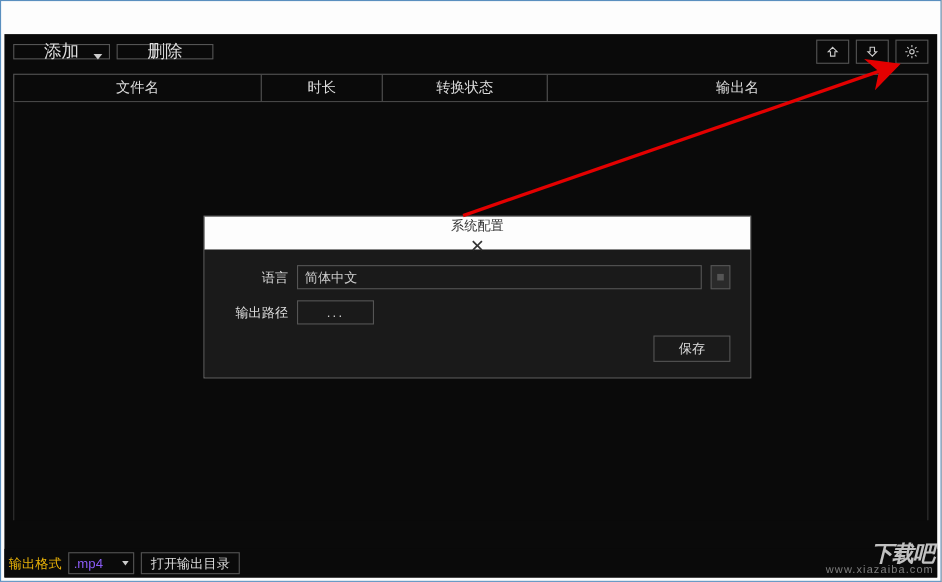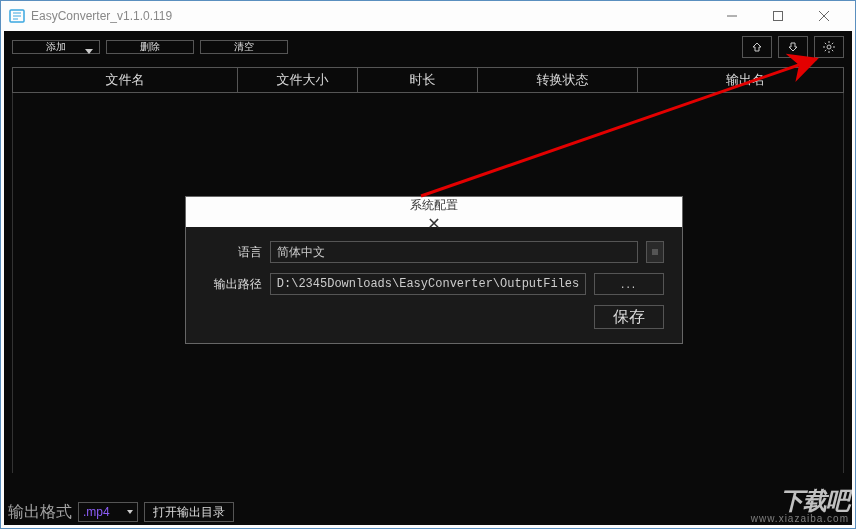--- a/index.html
+++ b/index.html
@@ -66,30 +66,6 @@
 
 <div class="window">
 
-  <div class="titlebar">
-    <svg class="app-icon" viewBox="0 0 16 16">
-        <rect x="1" y="2" width="14" height="12" rx="1" fill="none" stroke="#3aa7e0" stroke-width="1.5"></rect>
-        <path d="M4 5h8M4 8h8M4 11h5" stroke="#3aa7e0" stroke-width="1"></path>
-      </svg>
-    <div class="title">EasyConverter_v1.1.0.119</div>
-    <div class="win-btns">
-      <div class="win-btn">
-          <svg width="10" height="10" viewBox="0 0 10 10">
-            <path d="M0 5h10" stroke="currentColor" stroke-width="1"></path>
-          </svg>
-        </div>
-      <div class="win-btn">
-          <svg width="10" height="10" viewBox="0 0 10 10">
-            <rect x="0.5" y="0.5" width="9" height="9" fill="none" stroke="currentColor" stroke-width="1"></rect>
-          </svg>
-        </div>
-      <div class="win-btn close">
-          <svg width="10" height="10" viewBox="0 0 10 10">
-            <path d="M0 0l10 10M10 0L0 10" stroke="currentColor" stroke-width="1"></path>
-          </svg>
-        </div>
-    </div>
-  </div>
 
   <div class="app-body">
 

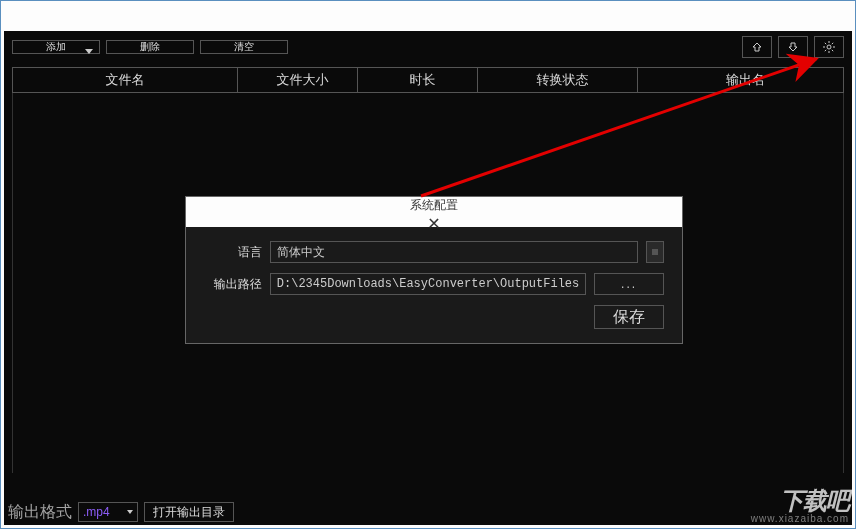--- a/index.html
+++ b/index.html
@@ -16,7 +16,7 @@
 .app-body { position: absolute; top: 30px; left: 3px; right: 3px; bottom: 3px; background: #0a0a0a; }
 
 .toolbar { height: 32px; display: flex; align-items: center; padding: 6px 8px; gap: 6px; }
-.tool-btn { height: 14px; background: #0a0a0a; border: 1px solid #555; color: #ddd; font-size: 10px; display: flex; align-items: center; justify-content: center; cursor: pointer; }
+.tool-btn { height: 14px; background: #0a0a0a; border: 1px solid #555; color: #ddd; font-size: 16px; display: flex; align-items: center; justify-content: center; cursor: pointer; }
 .tool-btn.main { width: 88px; }
 .tool-btn.add { position: relative; }
 .tool-btn.add::after { content: ""; position: absolute; right: 6px; top: 8px; border-left: 4px solid transparent; border-right: 4px solid transparent; border-top: 5px solid #ccc; }

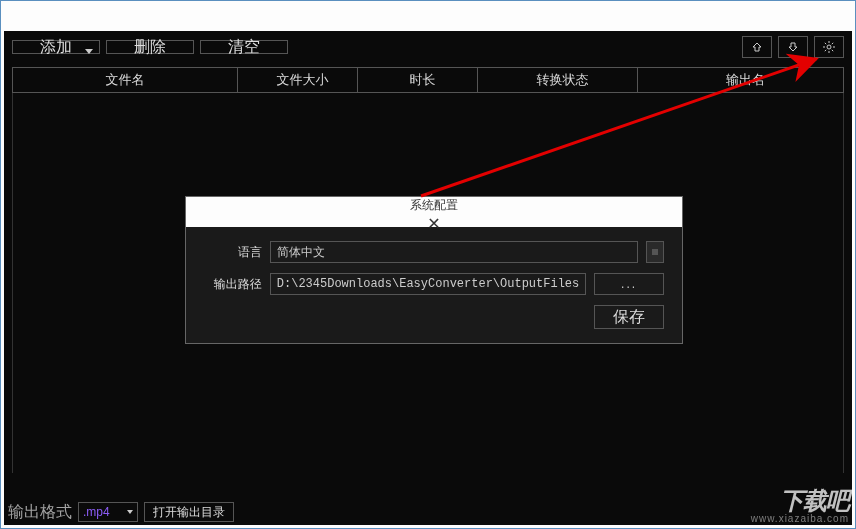--- a/index.html
+++ b/index.html
@@ -74,7 +74,6 @@
           <span>添加</span>
         </div>
       <div class="tool-btn main">删除</div>
-      <div class="tool-btn main">清空</div>
       <div class="spacer"></div>
       <div class="icon-btn">
           <svg width="12" height="12" viewBox="0 0 12 12">

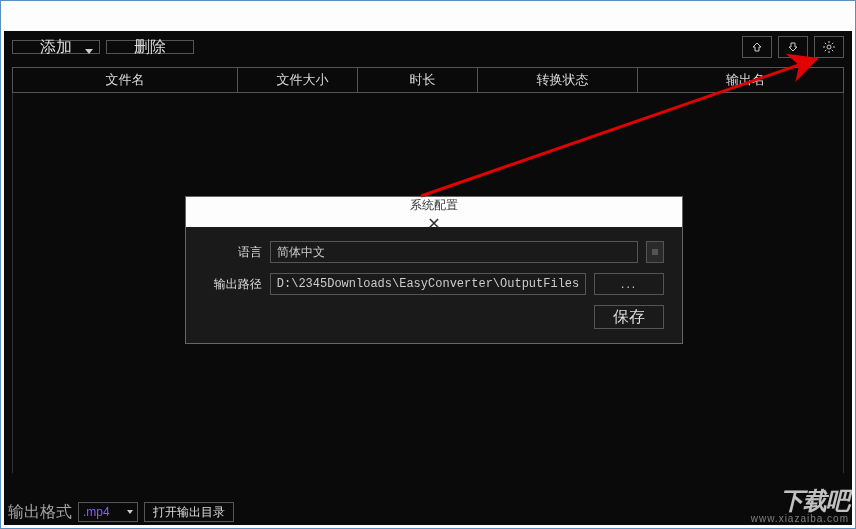--- a/index.html
+++ b/index.html
@@ -23,7 +23,7 @@
 .spacer { flex: 1; }
 .icon-btn { width: 30px; height: 22px; border: 1px solid #555; display: flex; align-items: center; justify-content: center; cursor: pointer; color: #ccc; }
 
-.table-header { display: flex; margin: 4px 8px 0 8px; border: 1px solid #555; background: #0a0a0a; gap: 10px; }
+.table-header { display: flex; margin: 4px 8px 0 8px; border: 1px solid #555; background: #0a0a0a; }
 .th { border-right: 1px solid #555; color: #ddd; font-size: 13px; text-align: center; padding: 3px 0; }
 .th:last-child { border-right: none; }
 .th.c1 { width: 225px; }

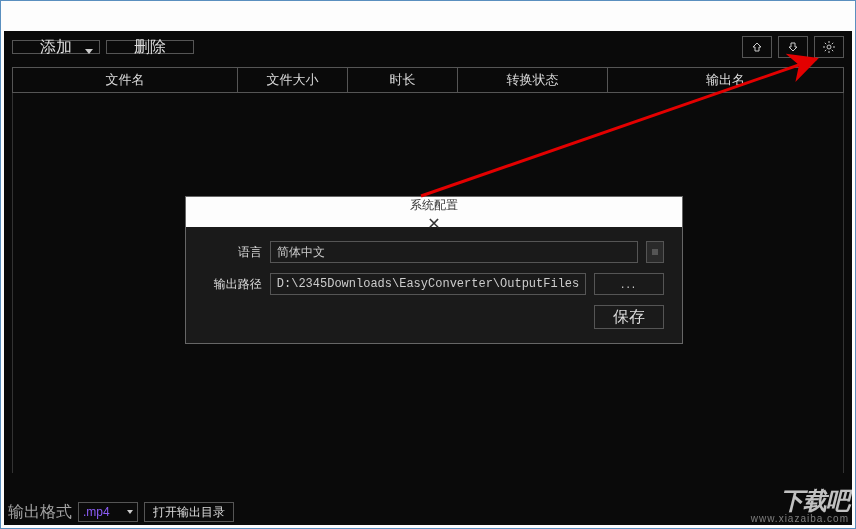--- a/index.html
+++ b/index.html
@@ -95,7 +95,6 @@
 
     <div class="table-header">
       <div class="th c1">文件名</div>
-      <div class="th c2">文件大小</div>
       <div class="th c3">时长</div>
       <div class="th c4">转换状态</div>
       <div class="th c5">输出名</div>

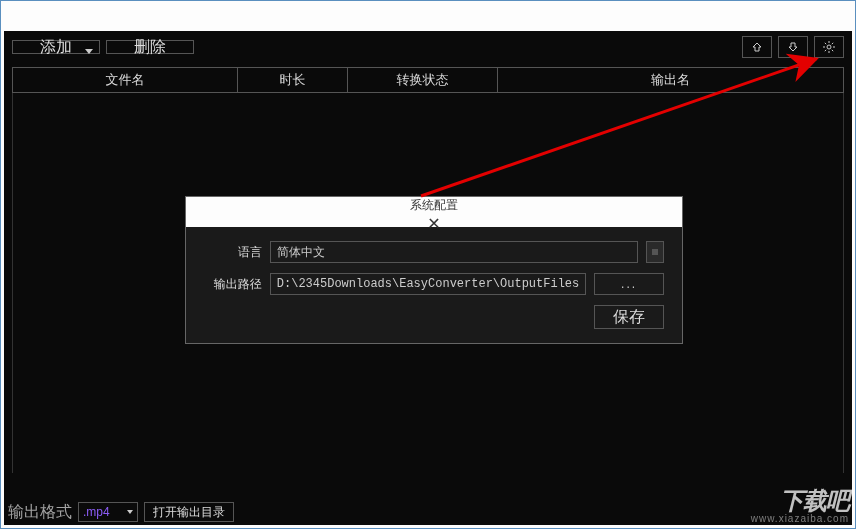--- a/index.html
+++ b/index.html
@@ -135,9 +135,6 @@
       </div>
       <div class="dlg-row">
         <div class="dlg-label">输出路径</div>
-        <div class="dlg-input">
-            <span>D:\2345Downloads\EasyConverter\OutputFiles</span>
-          </div>
         <div class="dlg-browse">...</div>
       </div>
       <div class="dlg-save-row">

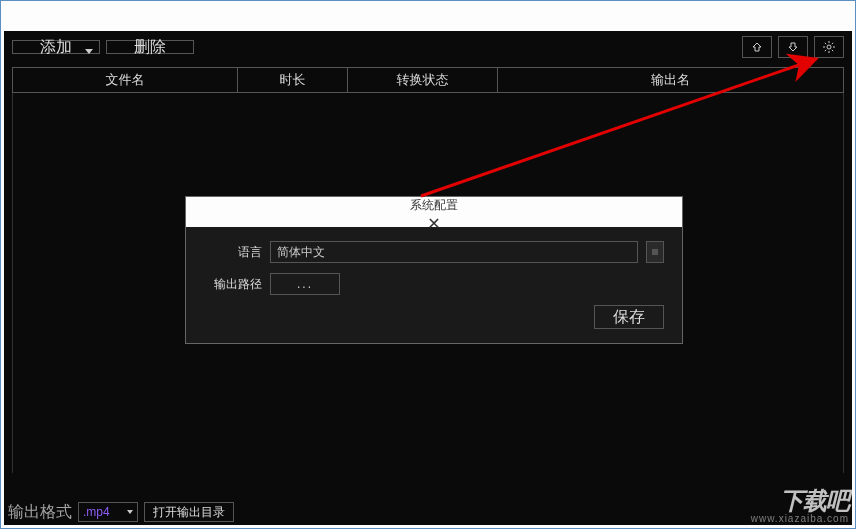--- a/index.html
+++ b/index.html
@@ -53,7 +53,7 @@
 .dlg-input { flex: 1; height: 22px; border: 1px solid #555; background: #1a1a1a; color: #ccc; font-size: 12px; padding: 0 6px; font-family: "Courier New", monospace; display: flex; align-items: center; }
 .dlg-browse { width: 70px; height: 22px; border: 1px solid #555; background: #1a1a1a; color: #ccc; display: flex; align-items: center; justify-content: center; cursor: pointer; letter-spacing: 2px; font-size: 12px; }
 .dlg-save-row { display: flex; justify-content: flex-end; padding-right: 0; }
-.dlg-save { width: 70px; height: 24px; border: 1px solid #555; background: #1a1a1a; color: #ddd; font-size: 16px; display: flex; align-items: center; justify-content: center; cursor: pointer; }
+.dlg-save { width: 70px; height: 24px; border: 1px solid #555; background: #1a1a1a; color: #ddd; font-size: 12px; display: flex; align-items: center; justify-content: center; cursor: pointer; }
 
 .arrow-annotation { position: absolute; pointer-events: none; z-index: 50; }
 

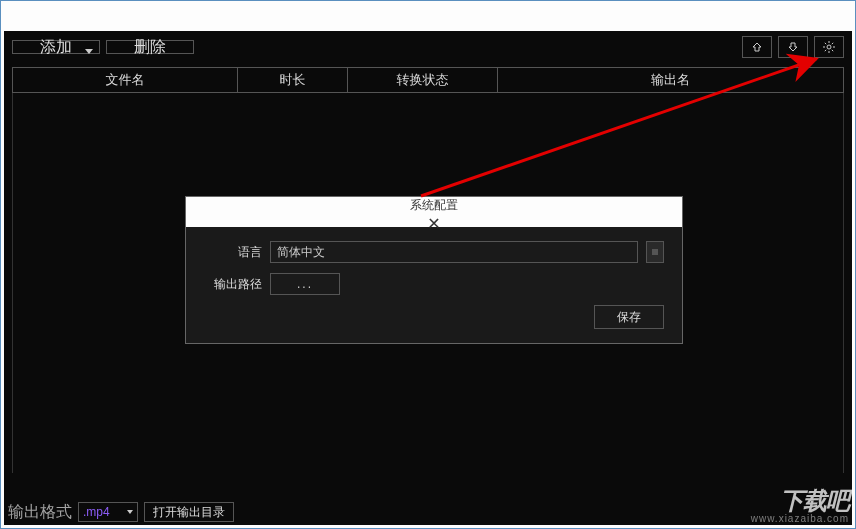--- a/index.html
+++ b/index.html
@@ -35,7 +35,7 @@
 .table-body { margin: 0 8px; height: 380px; border-left: 1px solid #333; border-right: 1px solid #333; background: #0a0a0a; }
 
 .bottombar { position: absolute; bottom: 0; left: 0; right: 0; height: 26px; display: flex; align-items: center; padding: 0 4px; gap: 6px; background: #0a0a0a; }
-.bottom-label { color: #a3a3a3; font-size: 16px; }
+.bottom-label { color: #eab308; font-size: 12px; }
 .format-select { width: 60px; height: 20px; background: #0a0a0a; border: 1px solid #555; color: #8b5cf6; font-size: 12px; display: flex; align-items: center; padding: 0 4px; position: relative; }
 .format-select::after { content: ""; position: absolute; right: 4px; top: 7px; border-left: 3px solid transparent; border-right: 3px solid transparent; border-top: 4px solid #ccc; }
 .open-dir-btn { height: 20px; padding: 0 8px; background: #0a0a0a; border: 1px solid #555; color: #ddd; font-size: 12px; display: flex; align-items: center; cursor: pointer; }

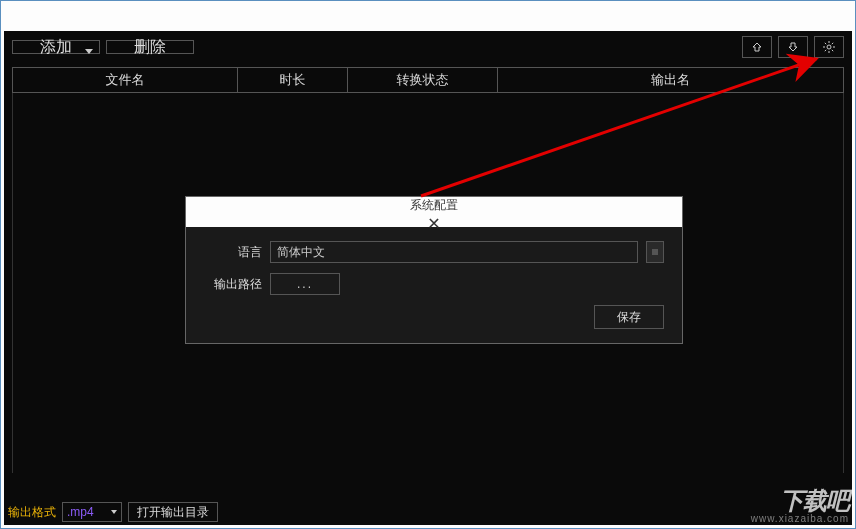--- a/index.html
+++ b/index.html
@@ -58,7 +58,7 @@
 .arrow-annotation { position: absolute; pointer-events: none; z-index: 50; }
 
 .watermark { position: absolute; right: 6px; bottom: 4px; color: rgba(255,255,255,0.75); pointer-events: none; text-align: right; }
-.watermark .big { font-size: 24px; font-weight: bold; font-style: italic; letter-spacing: -1px; }
+.watermark .big { font-size: 20px; font-weight: bold; font-style: italic; letter-spacing: -1px; }
 .watermark .small { font-size: 10px; letter-spacing: 1px; display: block; margin-top: -4px; color: rgba(200,200,200,0.6); }
 </style>
 </head>

